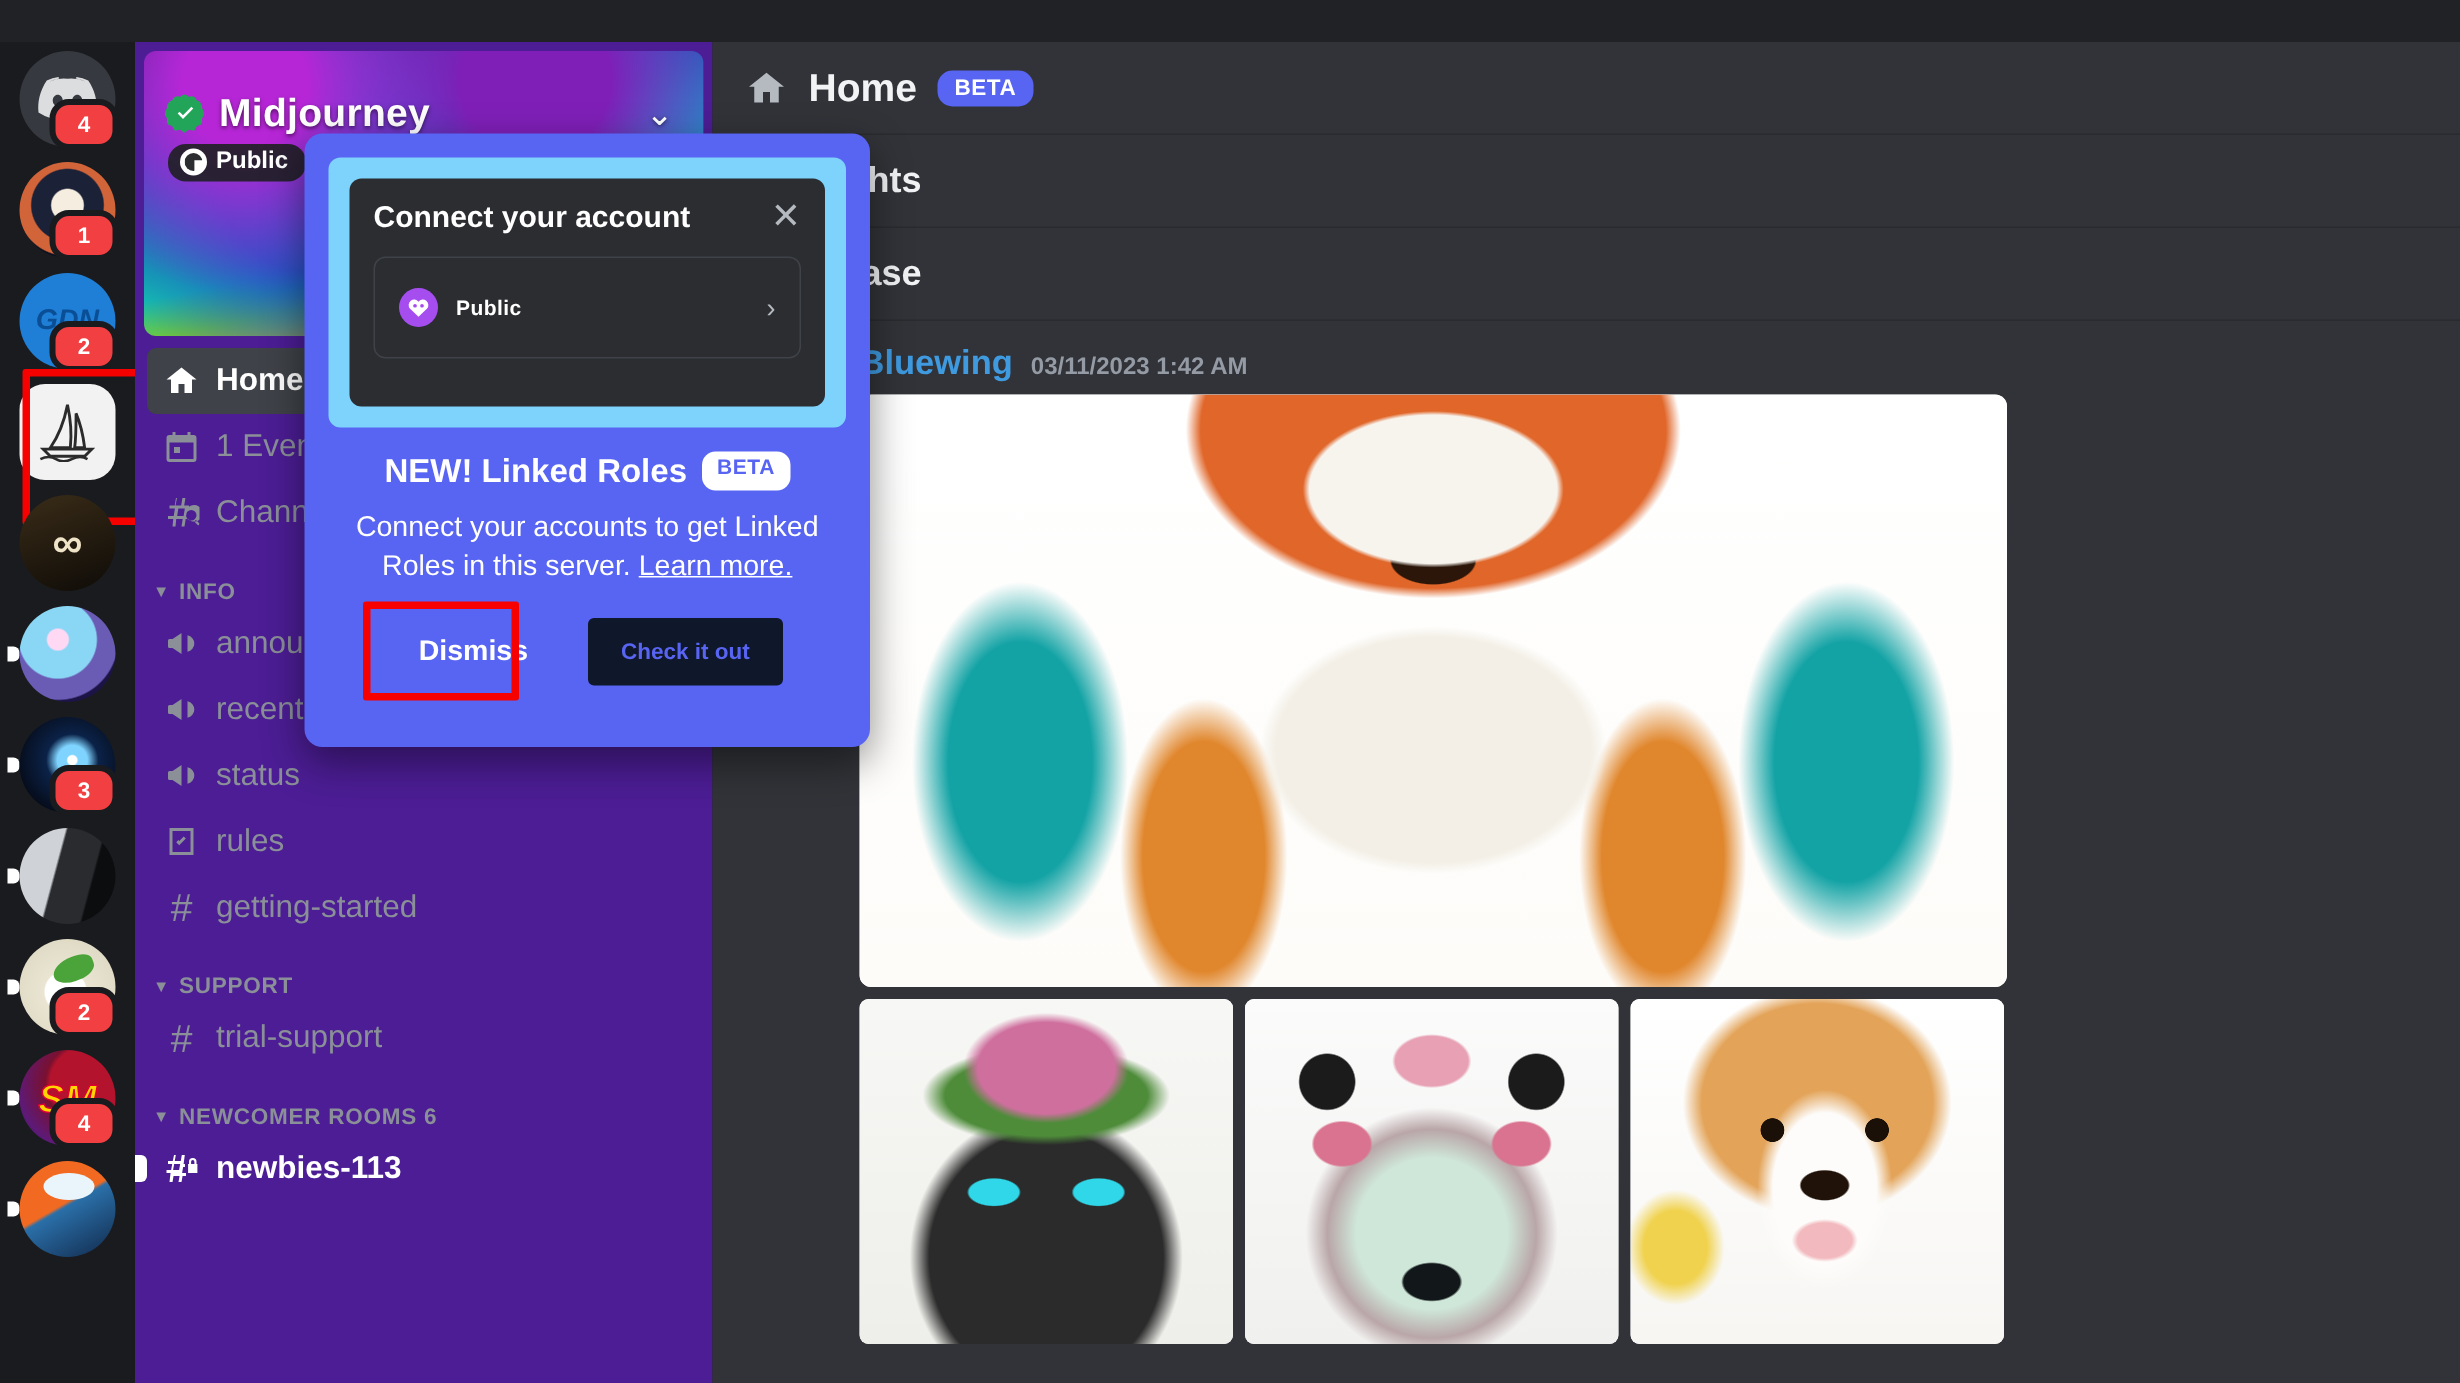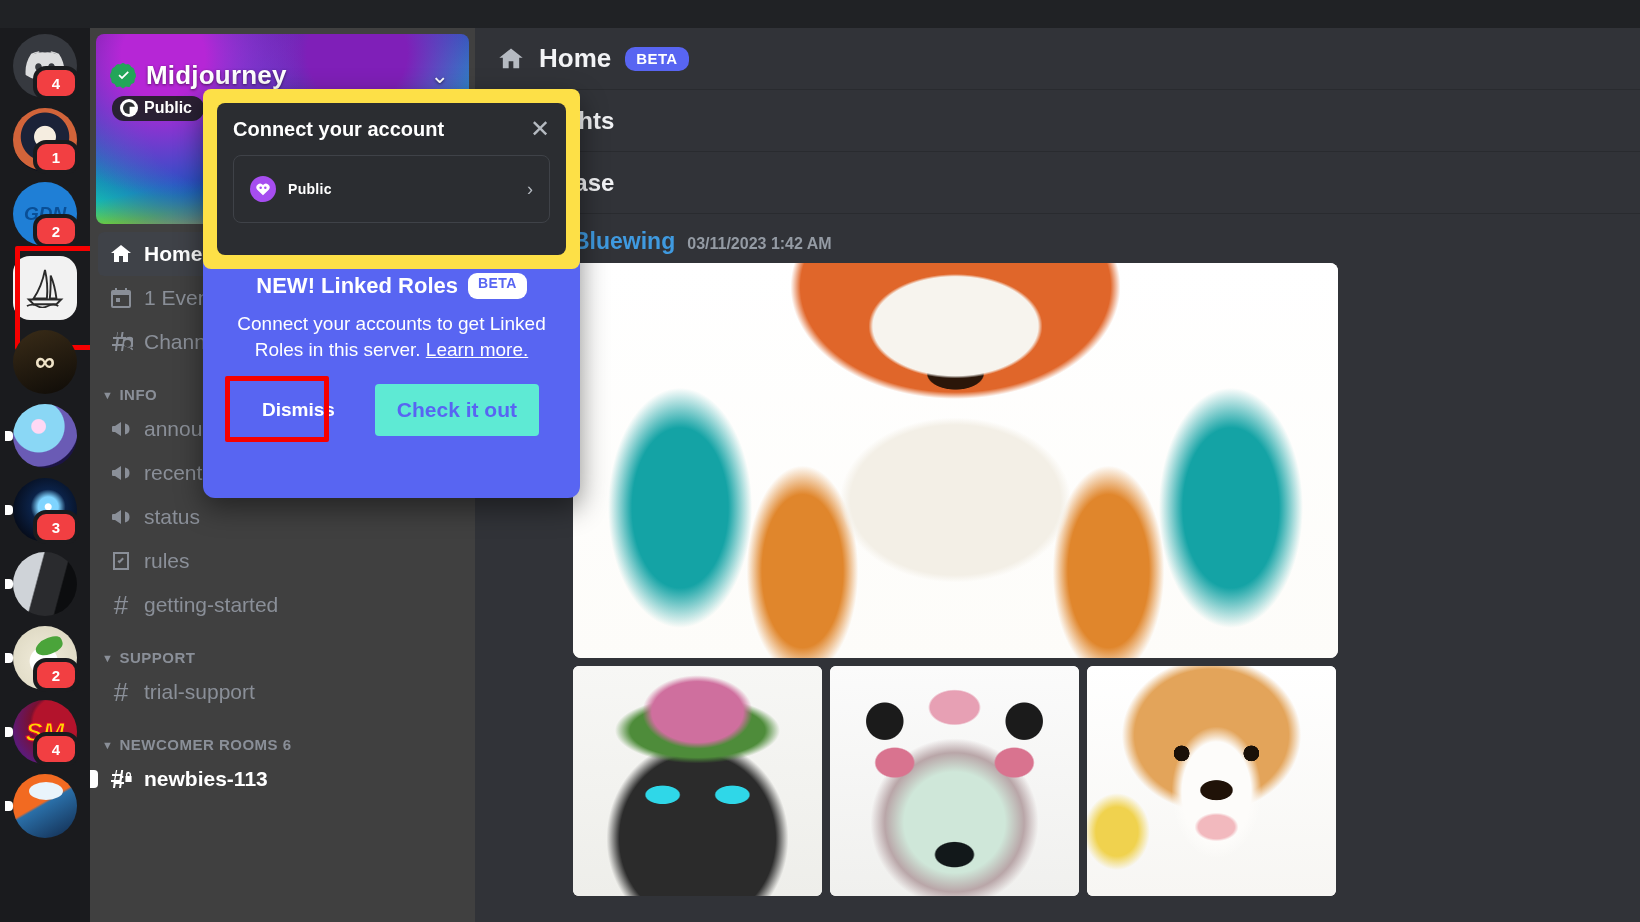--- a/index.html
+++ b/index.html
@@ -82,7 +82,7 @@
   
   .channels {
     position:absolute; left:90px; top:28px; width:385px; height:894px;
-    background:#404040; overflow:hidden;
+    background:#4c1d95; overflow:hidden;
   }
   .banner {
     position:relative; height:190px; margin:6px 6px 0 6px; border-radius:8px;

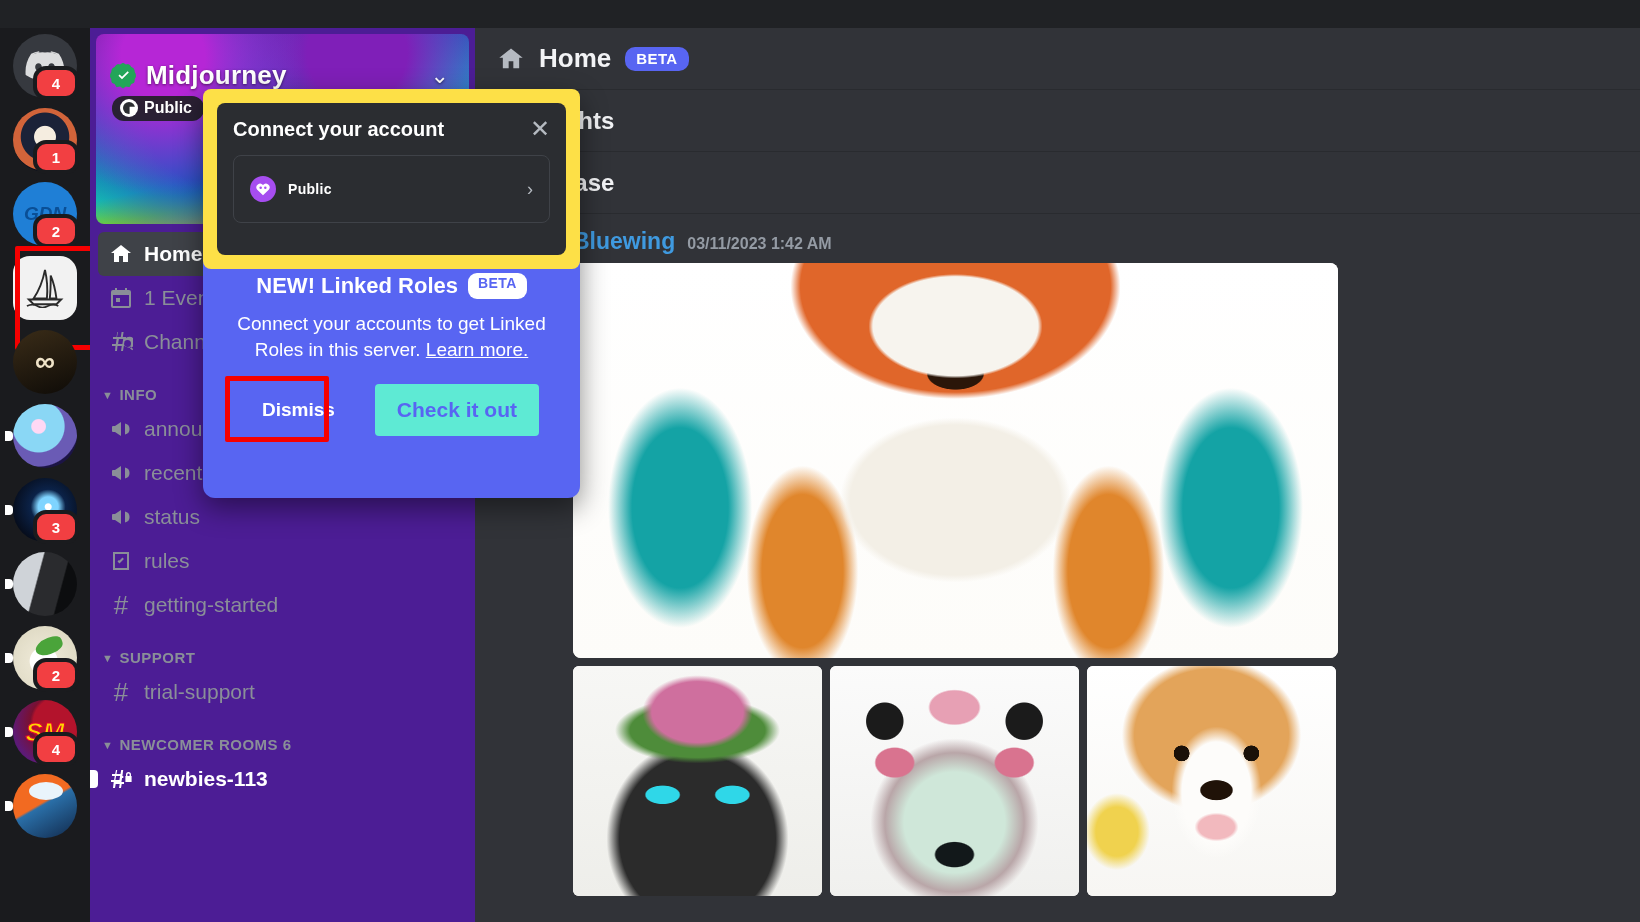--- a/index.html
+++ b/index.html
@@ -237,7 +237,7 @@
     box-shadow:0 10px 28px rgba(0,0,0,.45);
   }
   .popout-top {
-    height:180px; background:#fde047; border-radius:8px;
+    margin:16px; height:180px; background:#7dd3fc; border-radius:8px;
     padding:14px;
   }
   .connect-card {

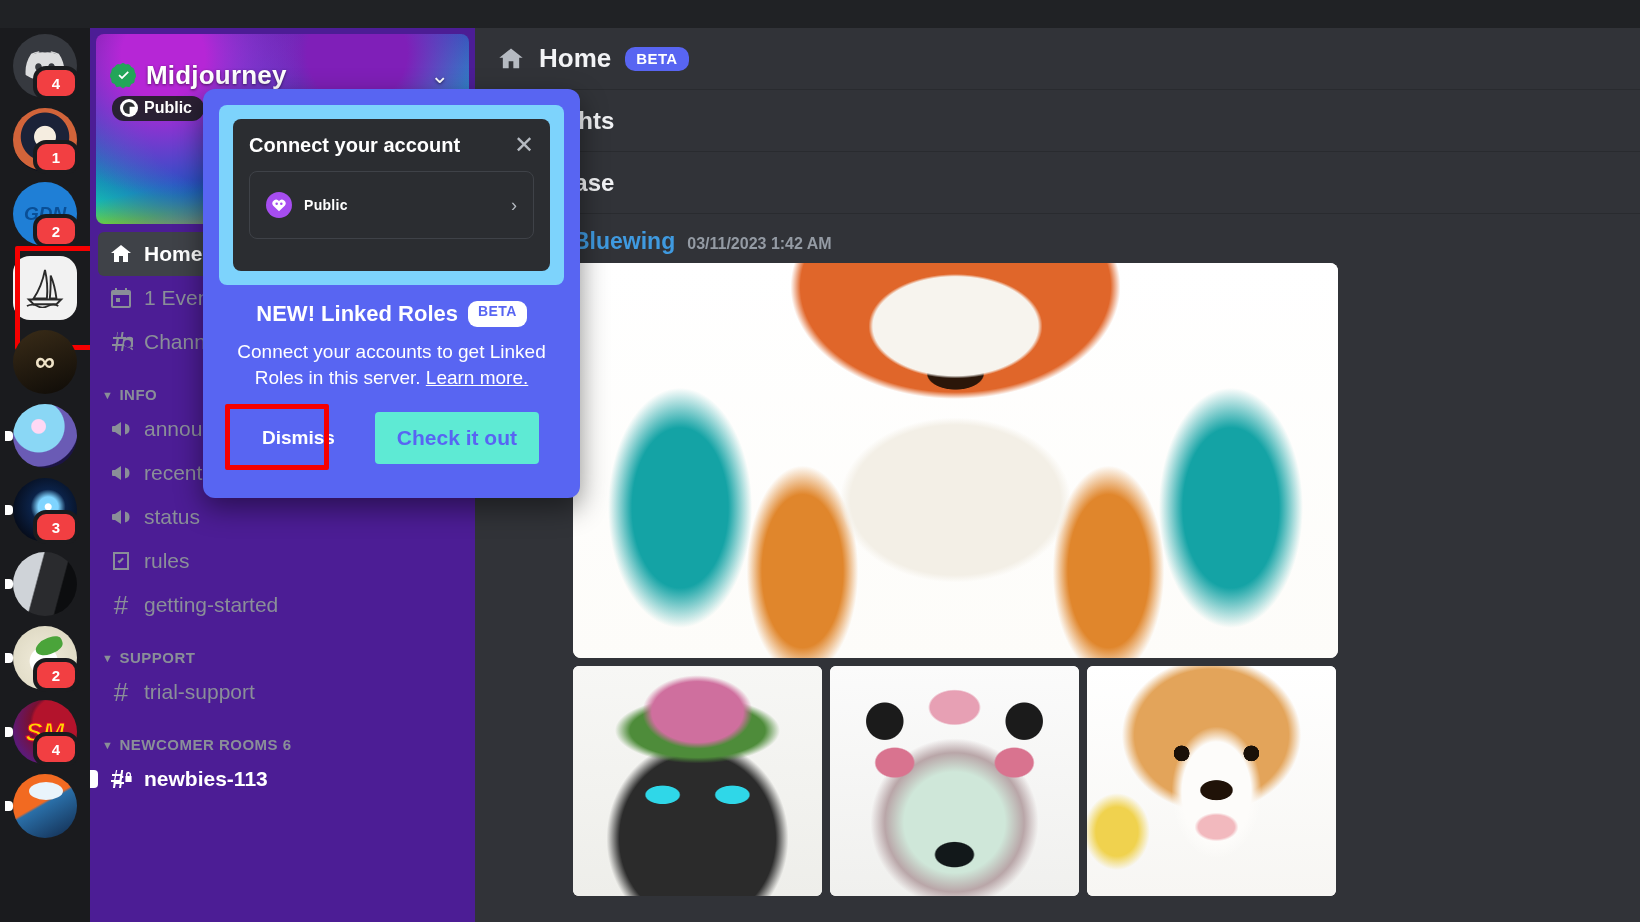--- a/index.html
+++ b/index.html
@@ -287,7 +287,7 @@
     border:5px solid #f60000; border-radius:2px; pointer-events:none;
   }
   .btn-check {
-    background:#5eead4; color:#5865f2; font-size:21px; font-weight:bold;
+    background:#0f172a; color:#5865f2; font-size:15px; font-weight:bold;
     border:0; border-radius:4px; padding:14px 22px; cursor:pointer;
   }
 </style>

